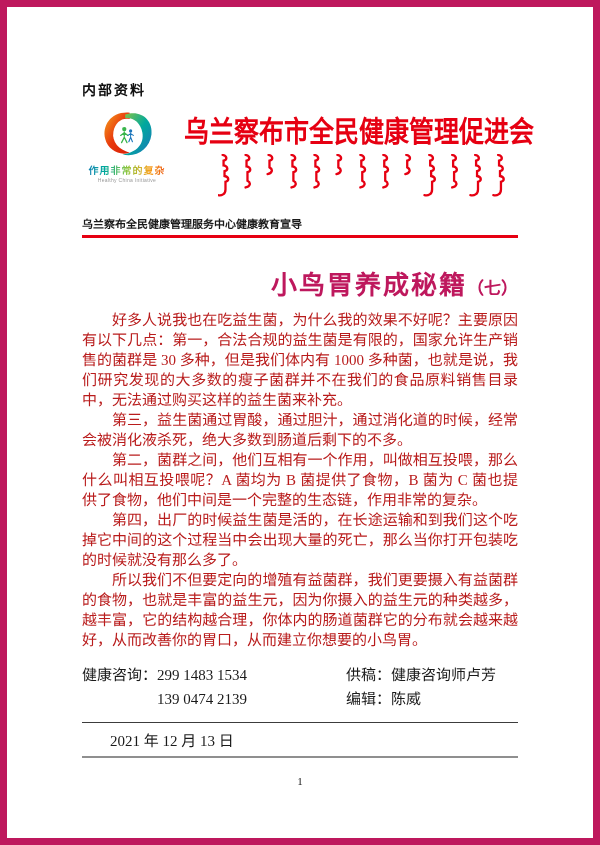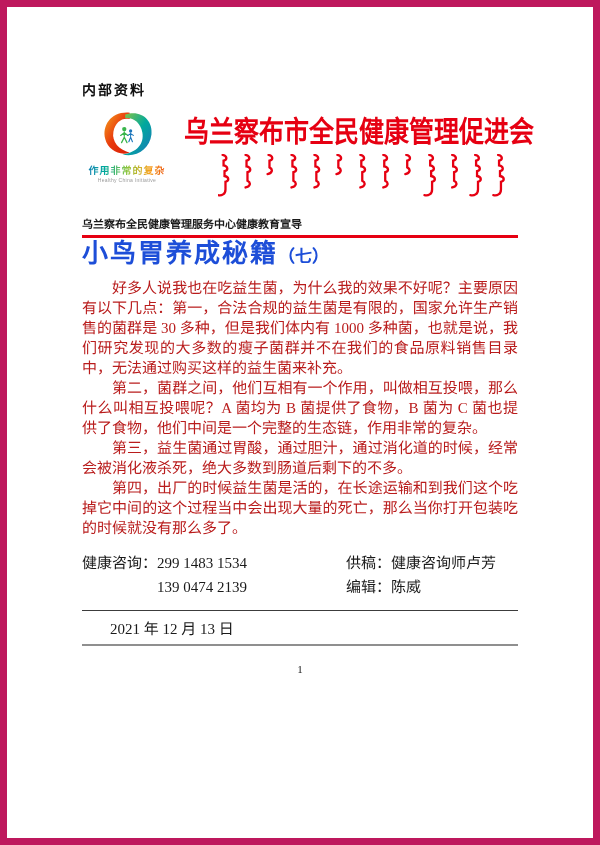--- a/index.html
+++ b/index.html
@@ -46,7 +46,7 @@
   }
   .red-rule{height:3px;background:#e60012;margin-top:4px;}
   .article-title{
-    margin:0 0 0 0;text-align:left;font-weight:bold;color:#1d4ed8;
+    margin:32px 0 0 0;text-align:right;font-weight:bold;color:#be185d;
     font-size:26px;letter-spacing:2px;line-height:1.2;
   }
   .article-title .suffix{font-size:17px;letter-spacing:0;font-weight:bold;}

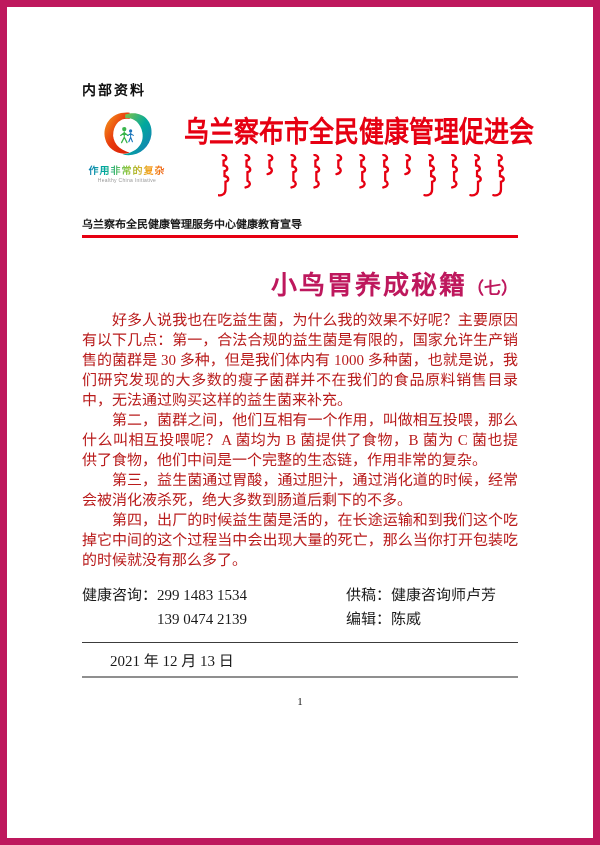--- a/index.html
+++ b/index.html
@@ -139,8 +139,8 @@
 
   <div class="body-text">
     <p>好多人说我也在吃益生菌，为什么我的效果不好呢？主要原因有以下几点：第一，合法合规的益生菌是有限的，国家允许生产销售的菌群是 30 多种，但是我们体内有 1000 多种菌，也就是说，我们研究发现的大多数的瘦子菌群并不在我们的食品原料销售目录中，无法通过购买这样的益生菌来补充。</p>
+    <p>第三，益生菌通过胃酸，通过胆汁，通过消化道的时候，经常会被消化液杀死，绝大多数到肠道后剩下的不多。</p>
     <p>第二，菌群之间，他们互相有一个作用，叫做相互投喂，那么什么叫相互投喂呢？A 菌均为 B 菌提供了食物，B 菌为 C 菌也提供了食物，他们中间是一个完整的生态链，作用非常的复杂。</p>
-    <p>第三，益生菌通过胃酸，通过胆汁，通过消化道的时候，经常会被消化液杀死，绝大多数到肠道后剩下的不多。</p>
     <p>第四，出厂的时候益生菌是活的，在长途运输和到我们这个吃掉它中间的这个过程当中会出现大量的死亡，那么当你打开包装吃的时候就没有那么多了。</p>
   </div>
 

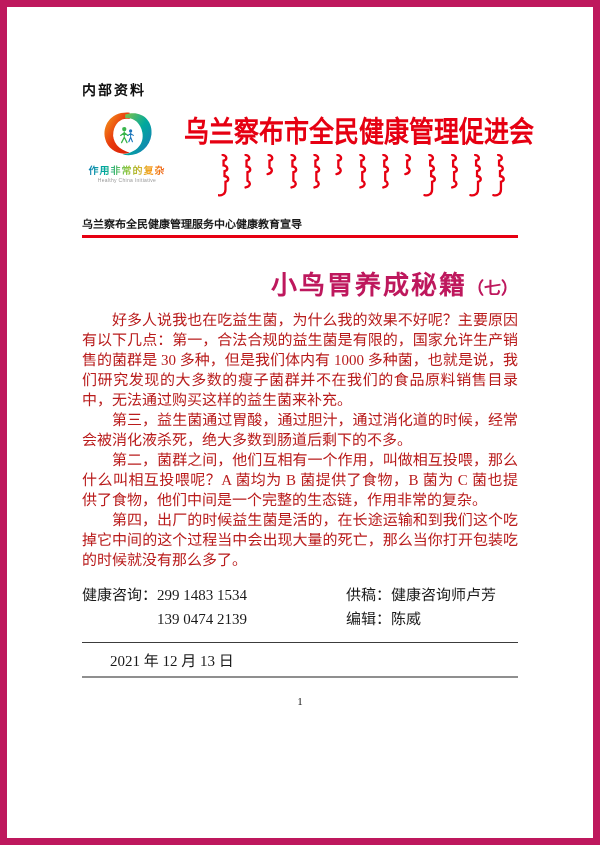--- a/index.html
+++ b/index.html
@@ -142,6 +142,7 @@
     <p>第三，益生菌通过胃酸，通过胆汁，通过消化道的时候，经常会被消化液杀死，绝大多数到肠道后剩下的不多。</p>
     <p>第二，菌群之间，他们互相有一个作用，叫做相互投喂，那么什么叫相互投喂呢？A 菌均为 B 菌提供了食物，B 菌为 C 菌也提供了食物，他们中间是一个完整的生态链，作用非常的复杂。</p>
     <p>第四，出厂的时候益生菌是活的，在长途运输和到我们这个吃掉它中间的这个过程当中会出现大量的死亡，那么当你打开包装吃的时候就没有那么多了。</p>
+    <p>所以我们不但要定向的增殖有益菌群，我们更要摄入有益菌群的食物，也就是丰富的益生元，因为你摄入的益生元的种类越多，越丰富，它的结构越合理，你体内的肠道菌群它的分布就会越来越好，从而改善你的胃口，从而建立你想要的小鸟胃。</p>
   </div>
 
   <div class="contact">

